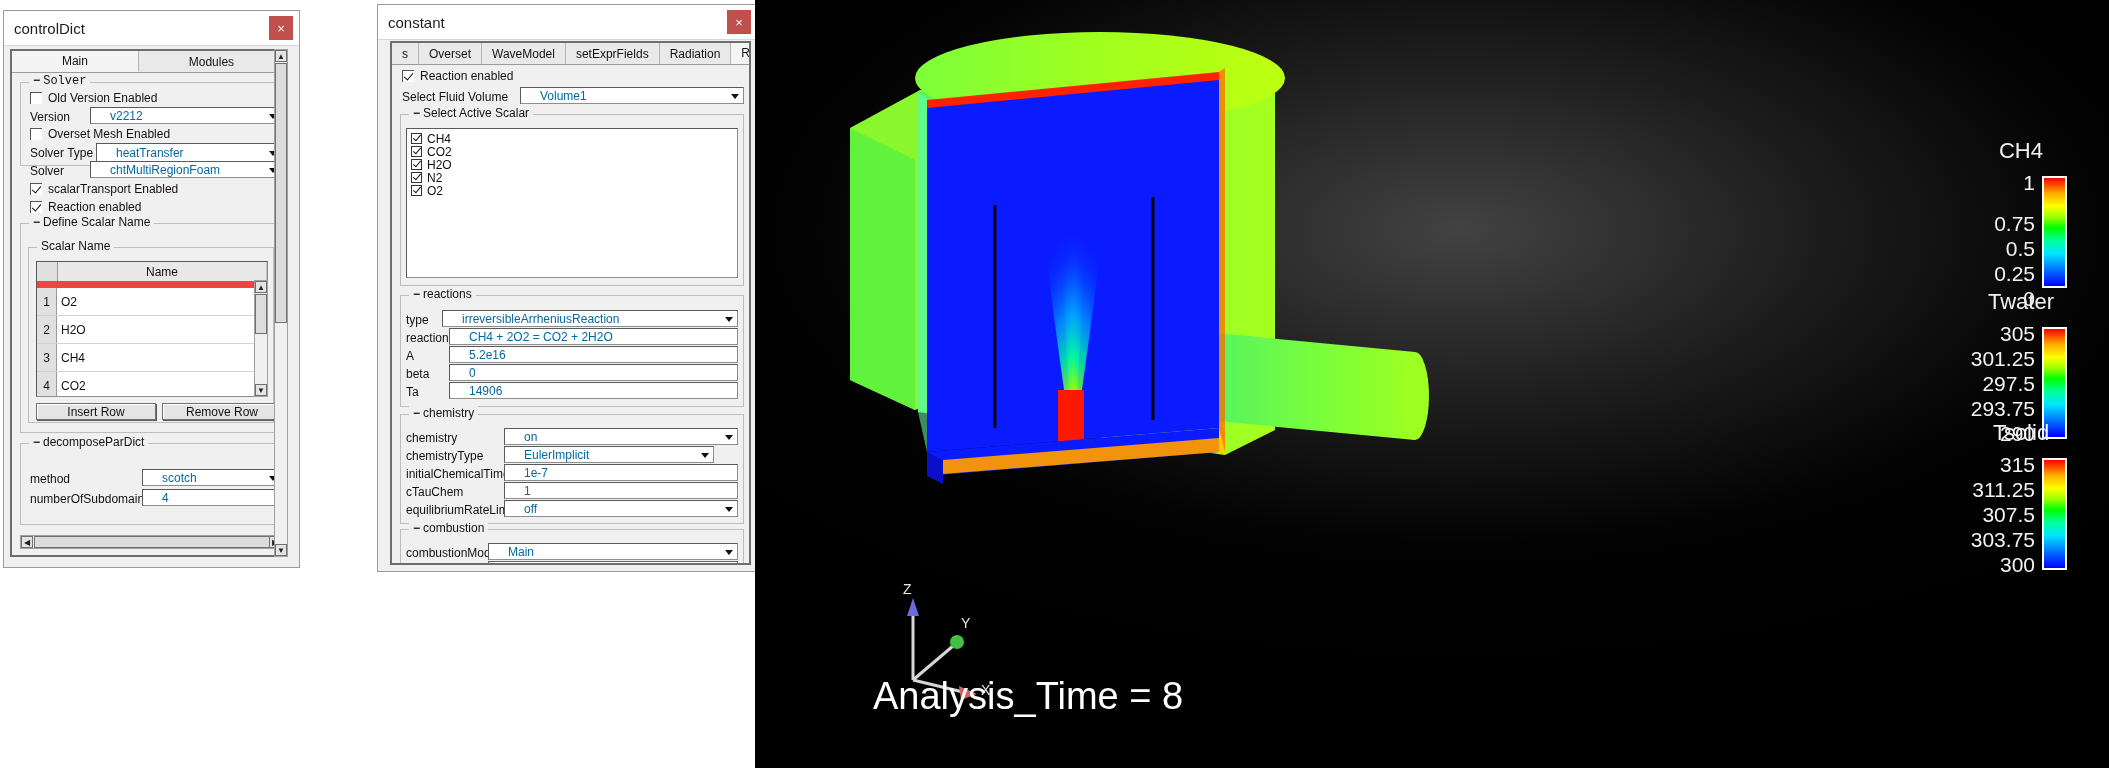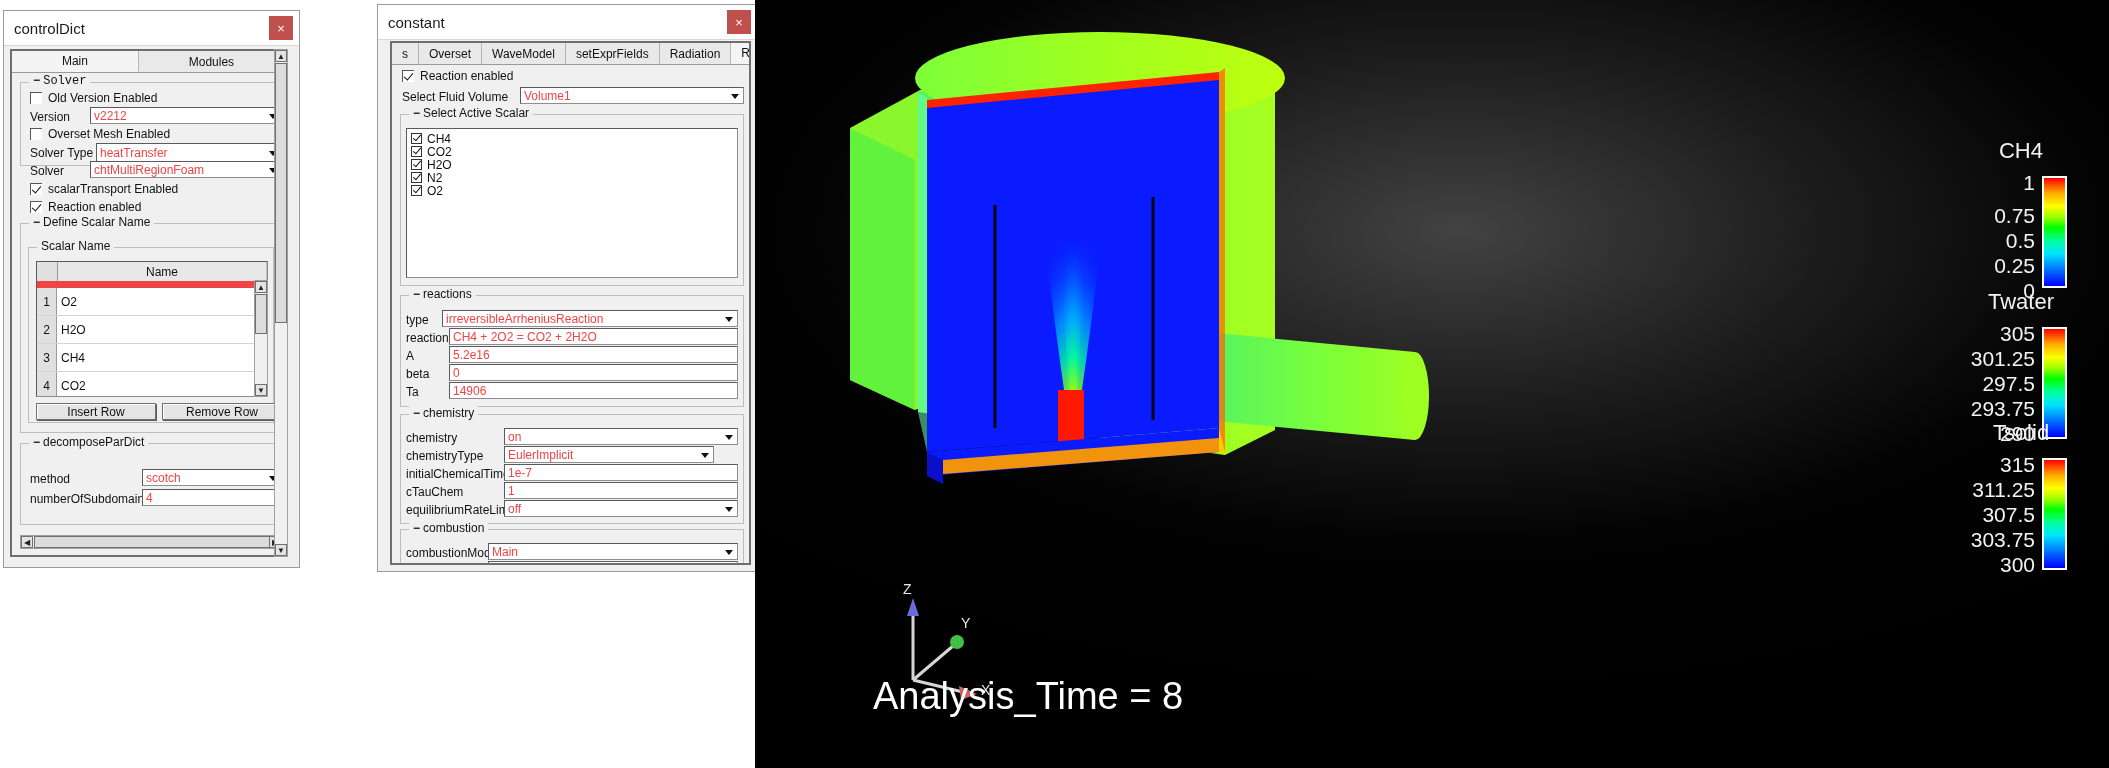--- a/index.html
+++ b/index.html
@@ -97,9 +97,9 @@
     border-left-color: #5a5a5a;
     box-sizing: border-box;
     font-size: 12px;
-    color: #ef4444;
+    color: #0369a1;
     display: flex; align-items: center;
-    padding-left: 3px;
+    padding-left: 19px;
     cursor: text;
     overflow: hidden;
     white-space: nowrap;

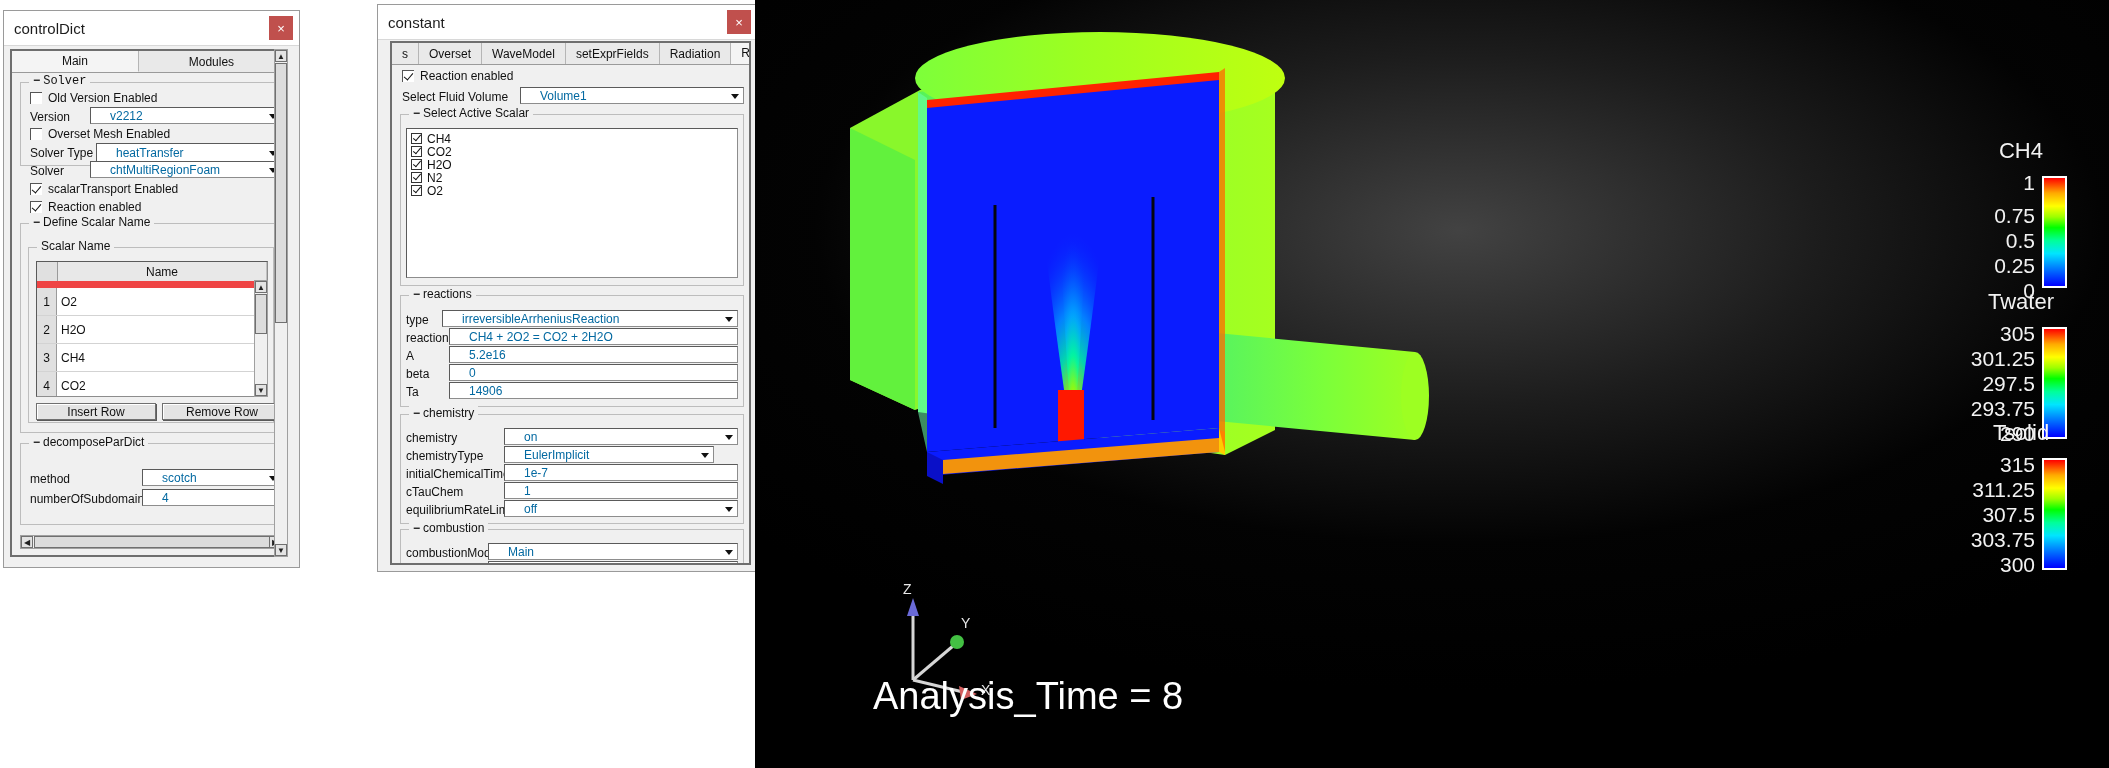--- a/index.html
+++ b/index.html
@@ -646,7 +646,7 @@
       <div class="lg-bar" style="left:95px; top:38px;"></div>
       <div class="lg-ticks" style="left:0px; top:34px; width:88px;">
         <div>1</div>
-        <div style="margin-top:12px">0.75</div>
+        <div style="margin-top:20px">0.75</div>
         <div style="margin-top:4px">0.5</div>
         <div style="margin-top:4px">0.25</div>
         <div style="margin-top:4px">0</div>

